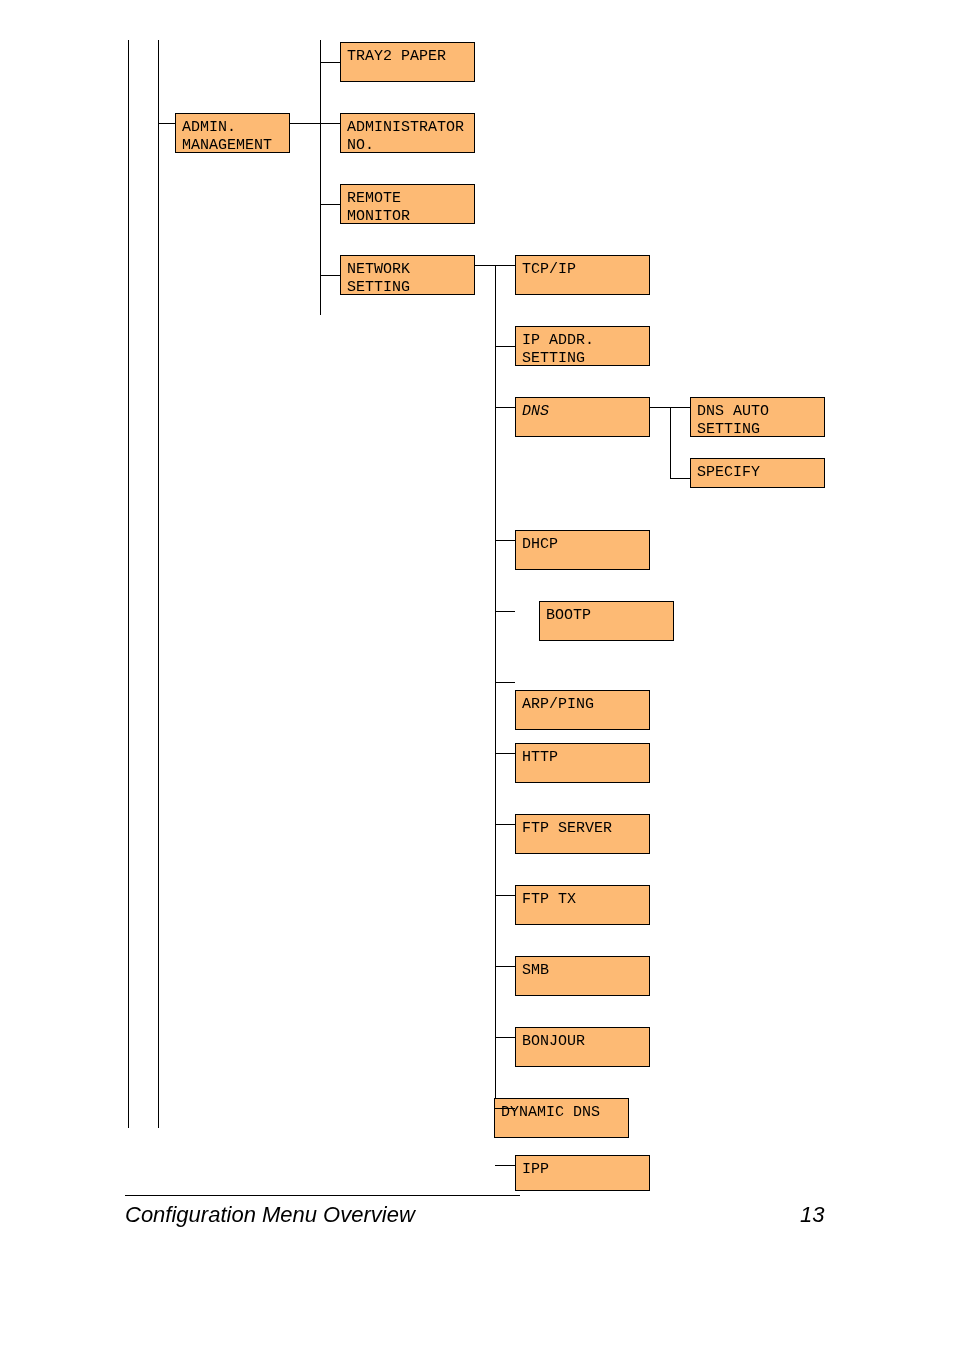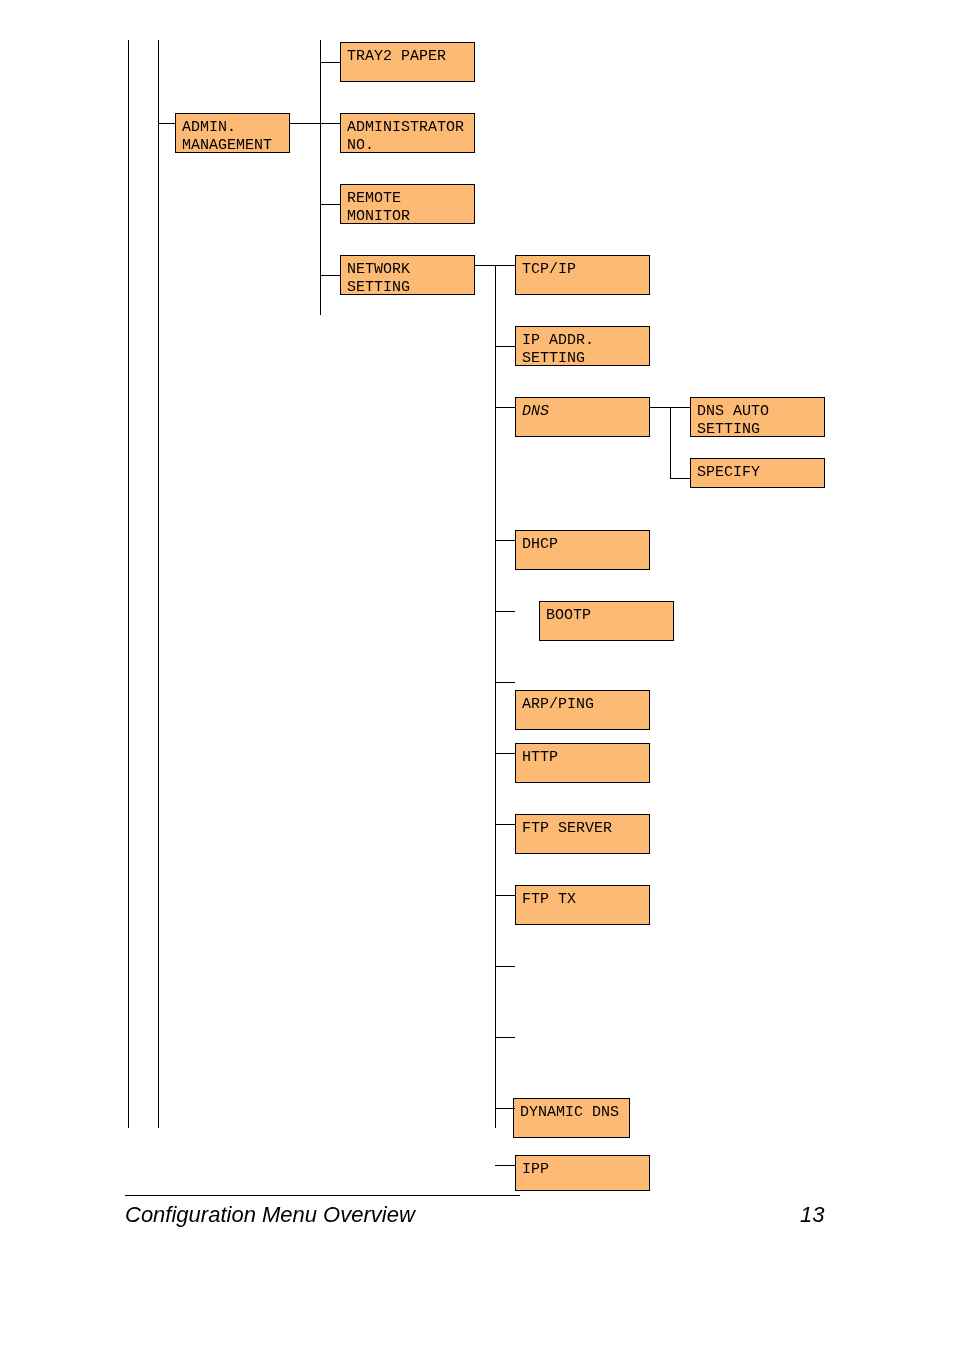--- a/index.html
+++ b/index.html
@@ -119,6 +119,7 @@
   <div class="node" style="left:515px; top:885px; width:135px; height:40px;">FTP TX</div>
   <div class="line" style="left:495px; top:895px; width:20px; height:1px;"></div>
 
+  <div class="node" style="left:515px; top:956px; width:135px; height:40px;">SMB</div>
   <div class="line" style="left:495px; top:966px; width:20px; height:1px;"></div>
 
   <div class="line" style="left:495px; top:1037px; width:20px; height:1px;"></div>

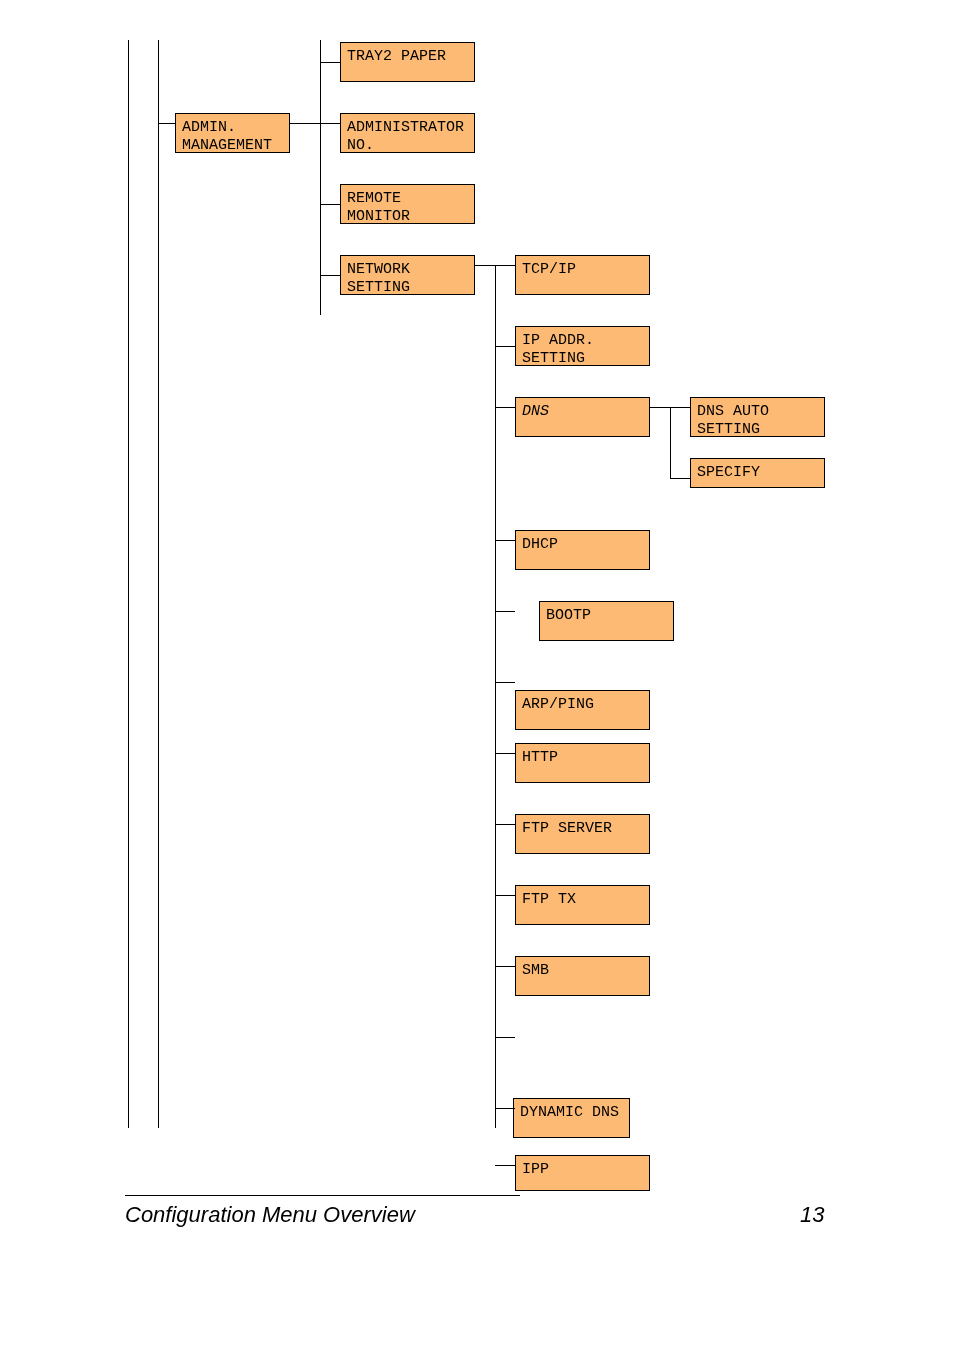--- a/index.html
+++ b/index.html
@@ -122,6 +122,7 @@
   <div class="node" style="left:515px; top:956px; width:135px; height:40px;">SMB</div>
   <div class="line" style="left:495px; top:966px; width:20px; height:1px;"></div>
 
+  <div class="node" style="left:515px; top:1027px; width:135px; height:40px;">BONJOUR</div>
   <div class="line" style="left:495px; top:1037px; width:20px; height:1px;"></div>
 
   <div class="node" style="left:513px; top:1098px; width:117px; height:40px;">DYNAMIC DNS</div>

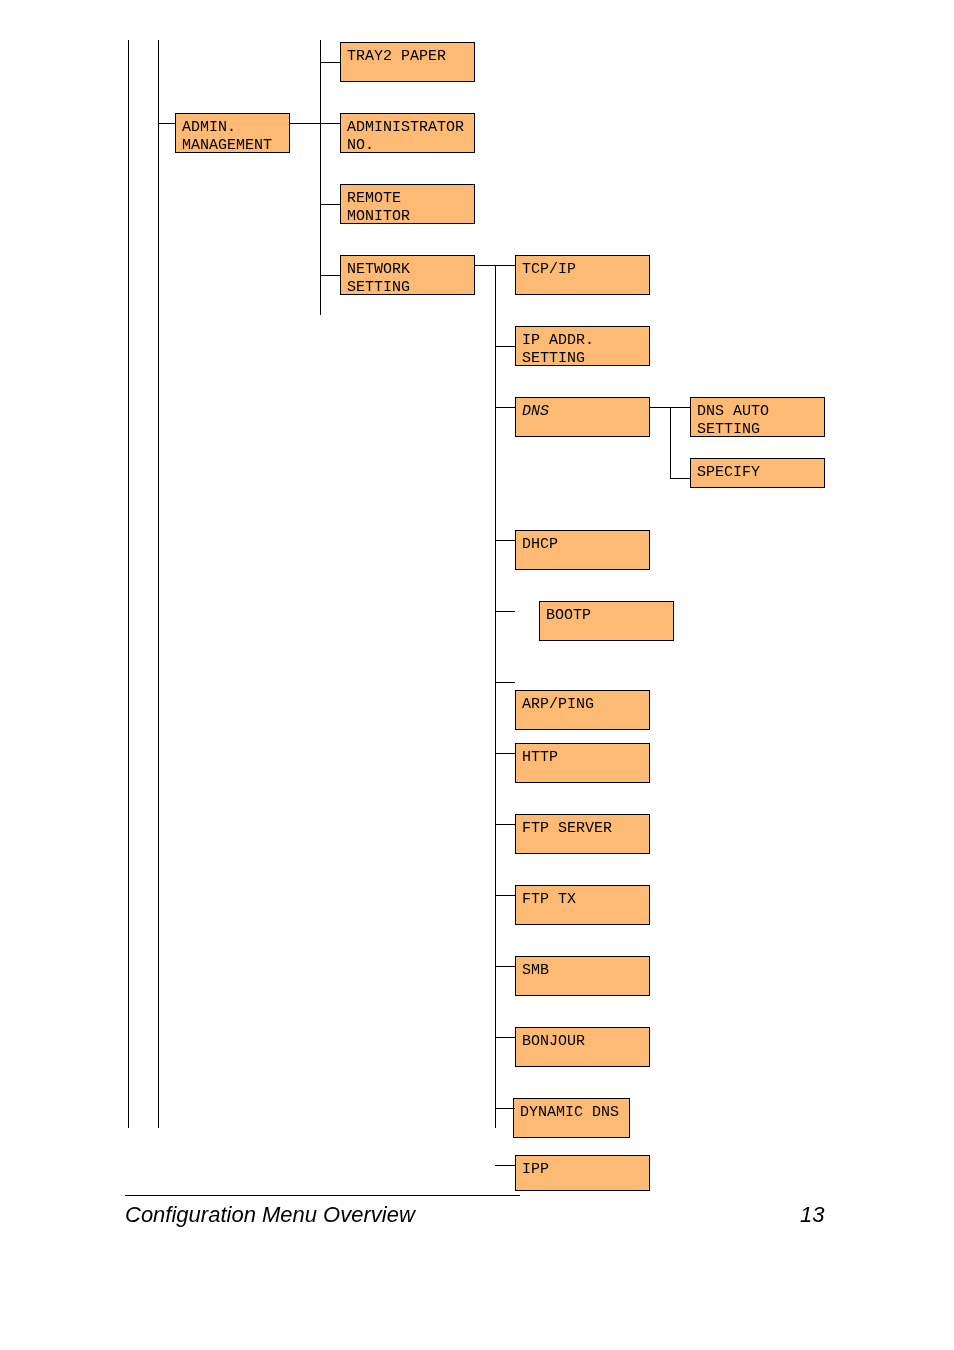--- a/index.html
+++ b/index.html
@@ -125,7 +125,7 @@
   <div class="node" style="left:515px; top:1027px; width:135px; height:40px;">BONJOUR</div>
   <div class="line" style="left:495px; top:1037px; width:20px; height:1px;"></div>
 
-  <div class="node" style="left:513px; top:1098px; width:117px; height:40px;">DYNAMIC DNS</div>
+  <div class="node" style="left:494px; top:1098px; width:135px; height:40px;">DYNAMIC DNS</div>
   <div class="line" style="left:495px; top:1108px; width:20px; height:1px;"></div>
 
   <div class="node" style="left:515px; top:1155px; width:135px; height:36px;">IPP</div>

